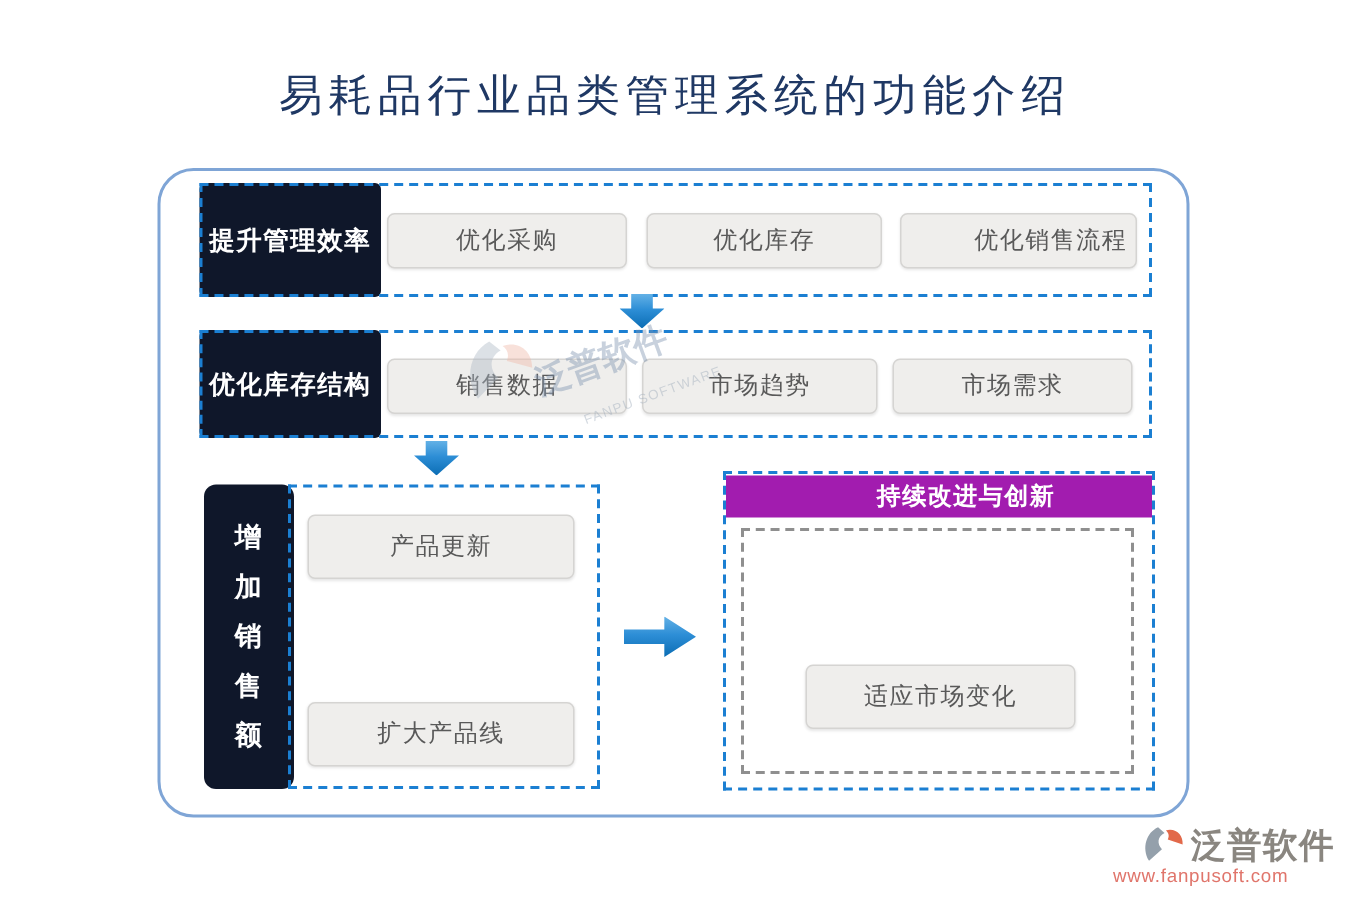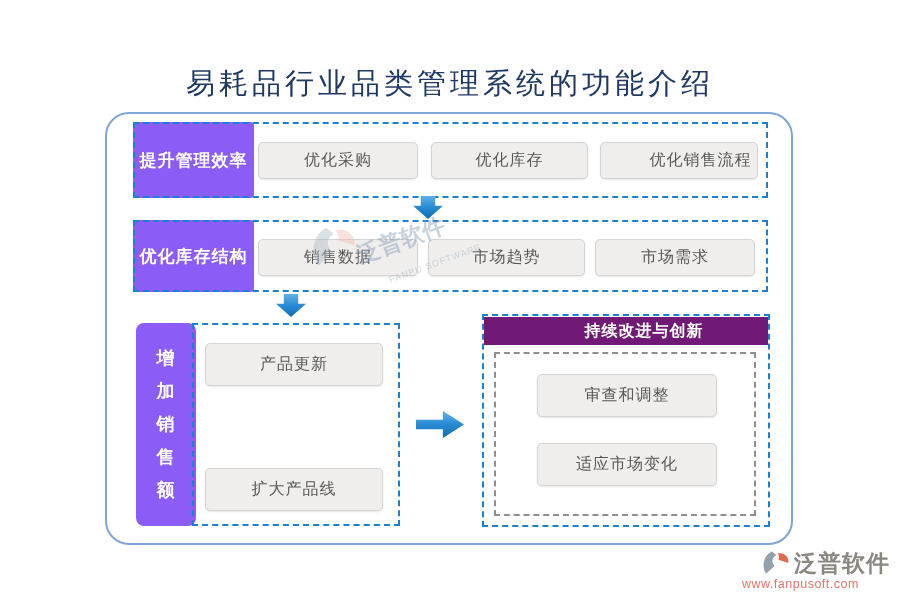--- a/index.html
+++ b/index.html
@@ -11,7 +11,7 @@
   .page-title {
     position:absolute; left:0; top:44px; width:100%;
     text-align:center; font-family:"Liberation Serif","DejaVu Serif",serif;
-    font-size:29px; font-weight:500; color:#1f3864; letter-spacing:4px;margin-top:20px;
+    font-size:29px; font-weight:500; color:#1f3864; letter-spacing:4px;
   }
   .outer-frame {
     position:absolute; left:105px; top:112px; width:688px; height:433px;

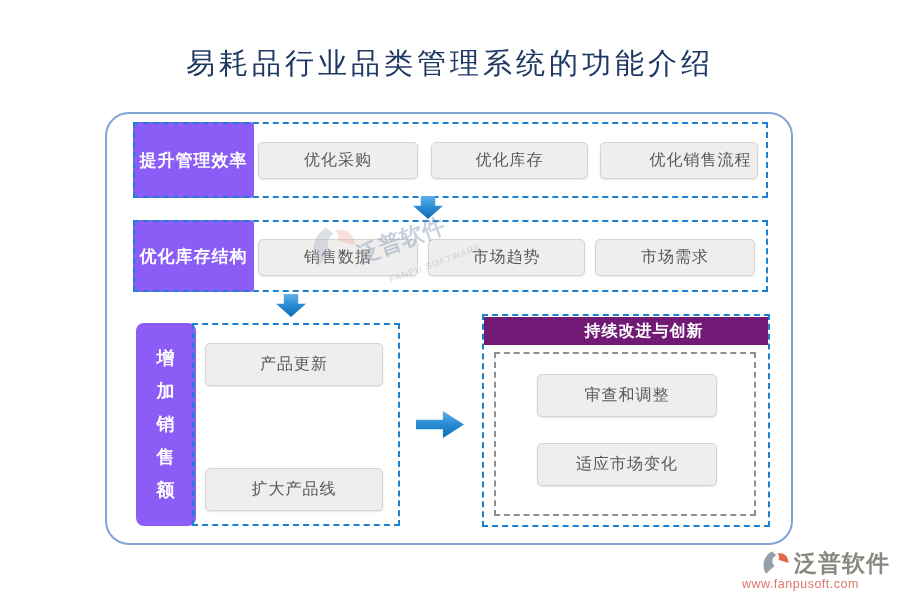--- a/index.html
+++ b/index.html
@@ -25,7 +25,7 @@
     position:absolute; border:2px dashed #8f8f8f; background:transparent; z-index:2;
   }
   .blue-label {
-    position:absolute; background:#8b5cf6; color:#ffffff; font-weight:bold;
+    position:absolute; background:#0f172a; color:#ffffff; font-weight:bold;
     display:flex; align-items:center; justify-content:center;
     border-radius:4px; z-index:1; font-size:17px; letter-spacing:1px;
   }

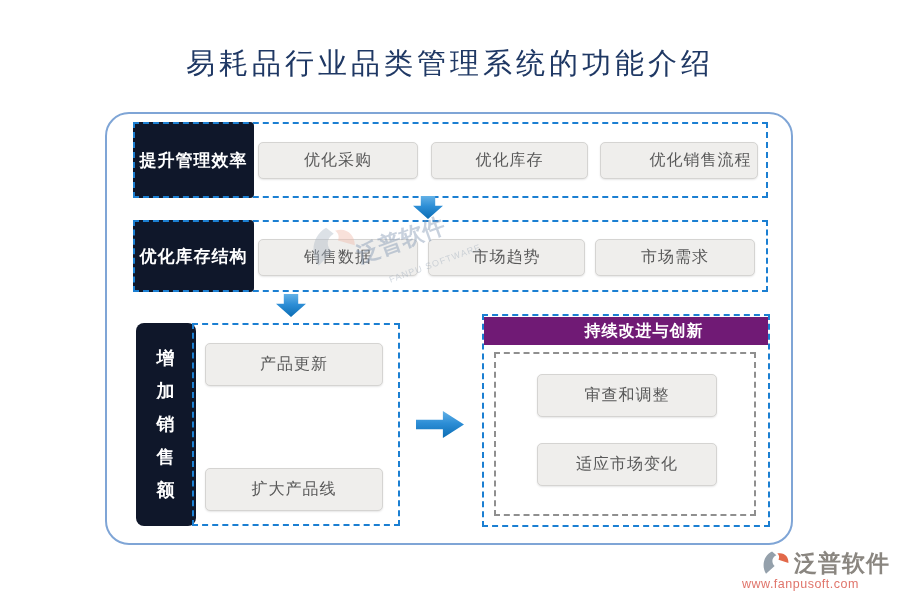--- a/index.html
+++ b/index.html
@@ -41,7 +41,7 @@
     box-shadow:0 1px 2px rgba(0,0,0,0.10); letter-spacing:1px;
   }
   .panel-header {
-    position:absolute; background:#701a75; color:#ffffff; font-weight:bold;
+    position:absolute; background:#a21caf; color:#ffffff; font-weight:bold;
     font-size:16px; letter-spacing:1px; z-index:3;
     display:flex; align-items:center; justify-content:center;padding-left:36px;
   }

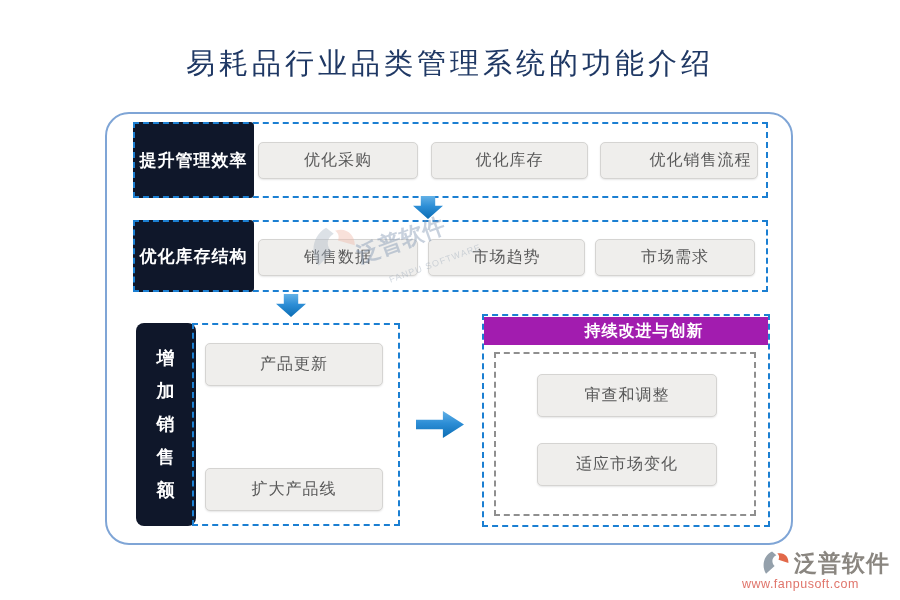--- a/index.html
+++ b/index.html
@@ -133,7 +133,6 @@
     <span>持续改进与创新</span>
   </div>
   <div class="gray-dashed" style="left:494px; top:352px; width:262px; height:164px;"></div>
-  <div class="node-btn" style="left:537px; top:374px; width:180px; height:43px;">审查和调整</div>
   <div class="node-btn" style="left:537px; top:443px; width:180px; height:43px;">适应市场变化</div>
 
   <div class="footer-logo">

